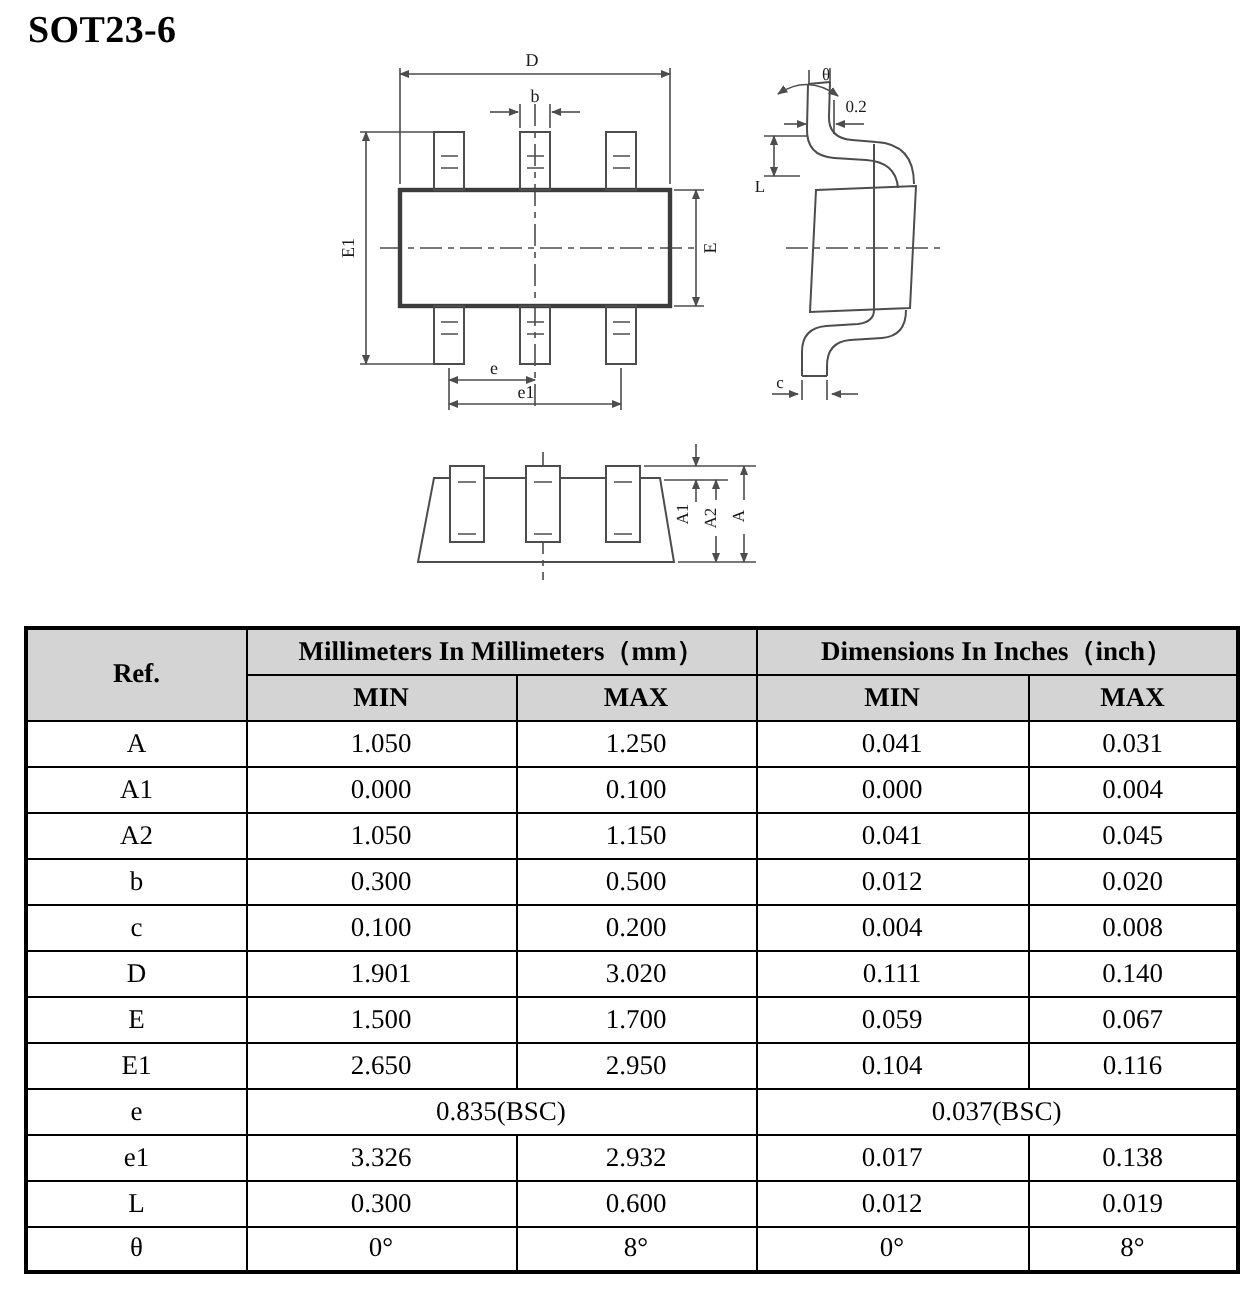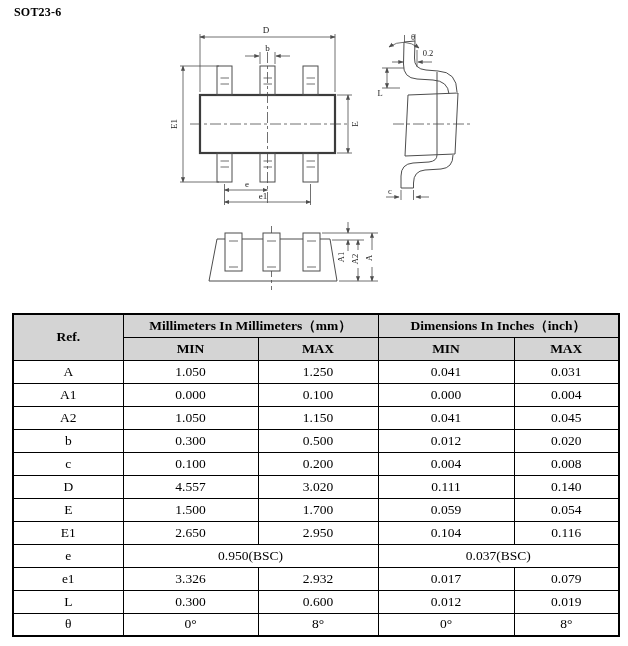--- a/index.html
+++ b/index.html
@@ -11,7 +11,7 @@
   }
   .page-title {
     position:absolute; left:14px; top:5px;
-    font-size:12px; font-weight:bold; letter-spacing:.2px;
+    font-size:19px; font-weight:bold; letter-spacing:.2px;
   }
   .drawing { position:absolute; left:0; top:0; }
   .drawing .ln { stroke:var(--line); fill:none; stroke-width:1; }

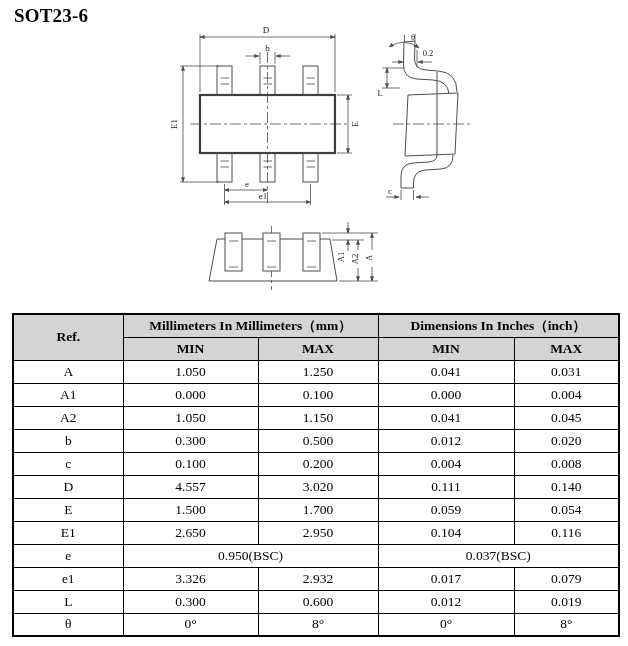--- a/index.html
+++ b/index.html
@@ -215,7 +215,7 @@
     </tr>
     <tr>
       <td>D</td>
-      <td>4.557</td>
+      <td>1.901</td>
       <td>3.020</td>
       <td>0.111</td>
       <td>0.140</td>

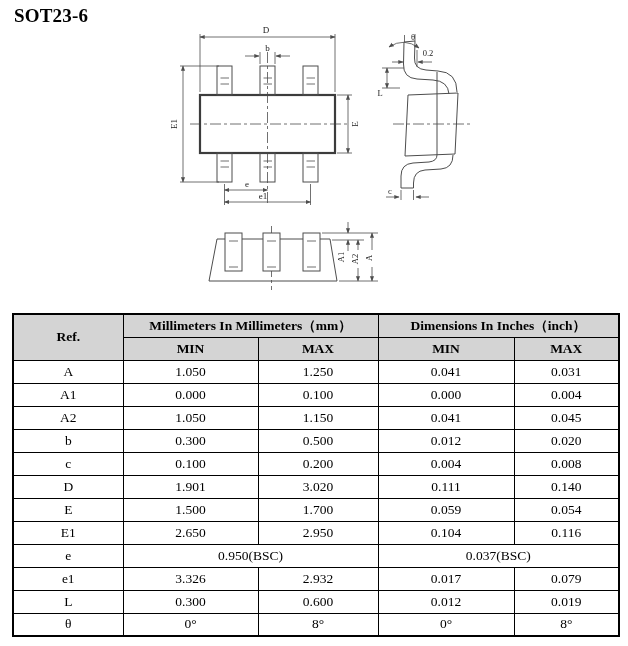--- a/index.html
+++ b/index.html
@@ -225,7 +225,7 @@
       <td>1.500</td>
       <td>1.700</td>
       <td>0.059</td>
-      <td>0.054</td>
+      <td>0.067</td>
     </tr>
     <tr>
       <td>E1</td>

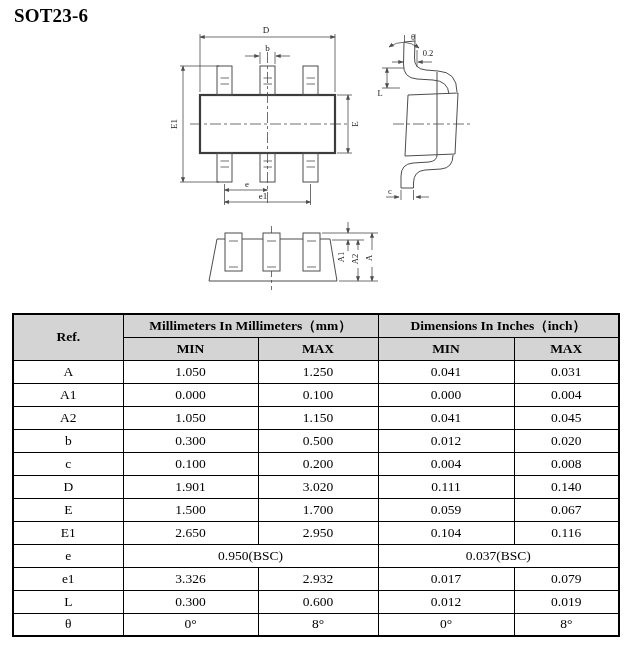--- a/index.html
+++ b/index.html
@@ -236,7 +236,7 @@
     </tr>
     <tr>
       <td>e</td>
-      <td colspan="2">0.950(BSC)</td>
+      <td colspan="2">0.835(BSC)</td>
       <td colspan="2">0.037(BSC)</td>
     </tr>
     <tr>

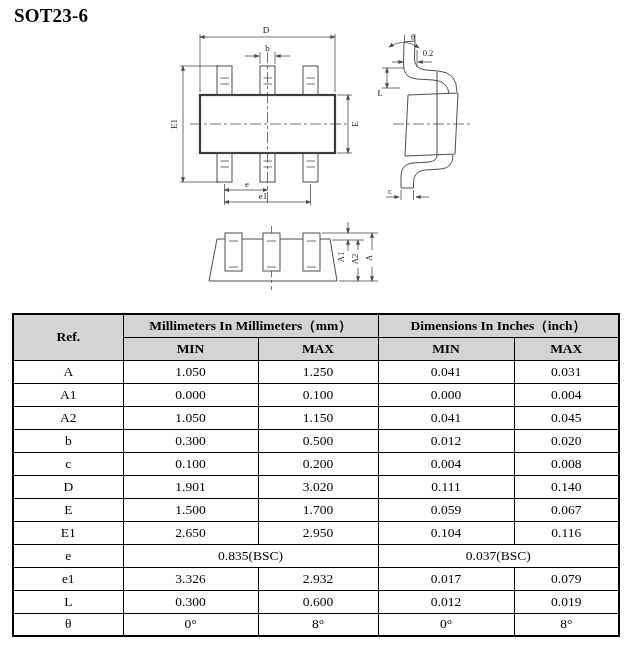--- a/index.html
+++ b/index.html
@@ -244,7 +244,7 @@
       <td>3.326</td>
       <td>2.932</td>
       <td>0.017</td>
-      <td>0.079</td>
+      <td>0.138</td>
     </tr>
     <tr>
       <td>L</td>

